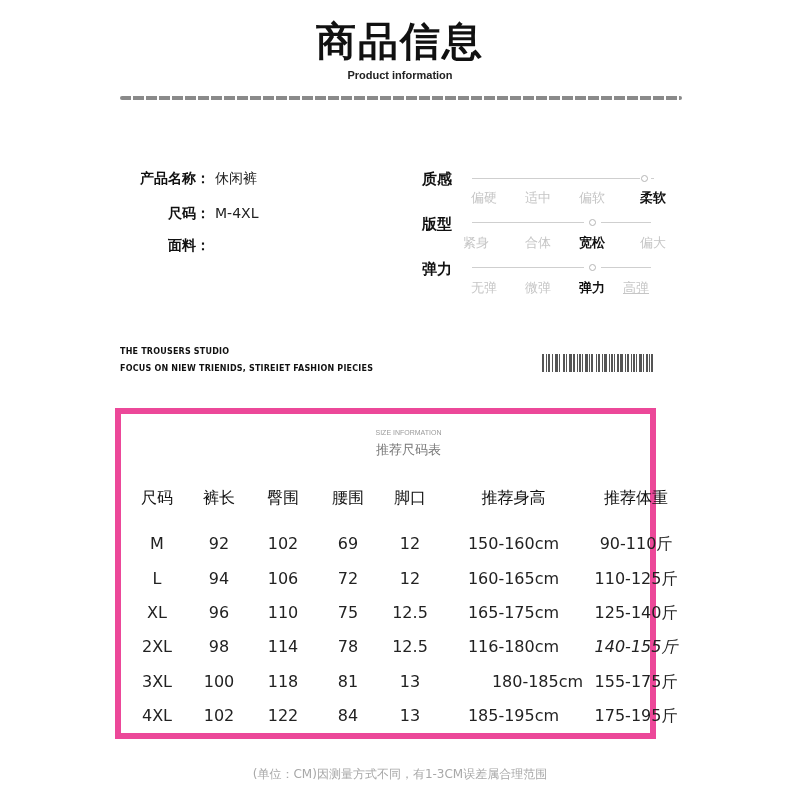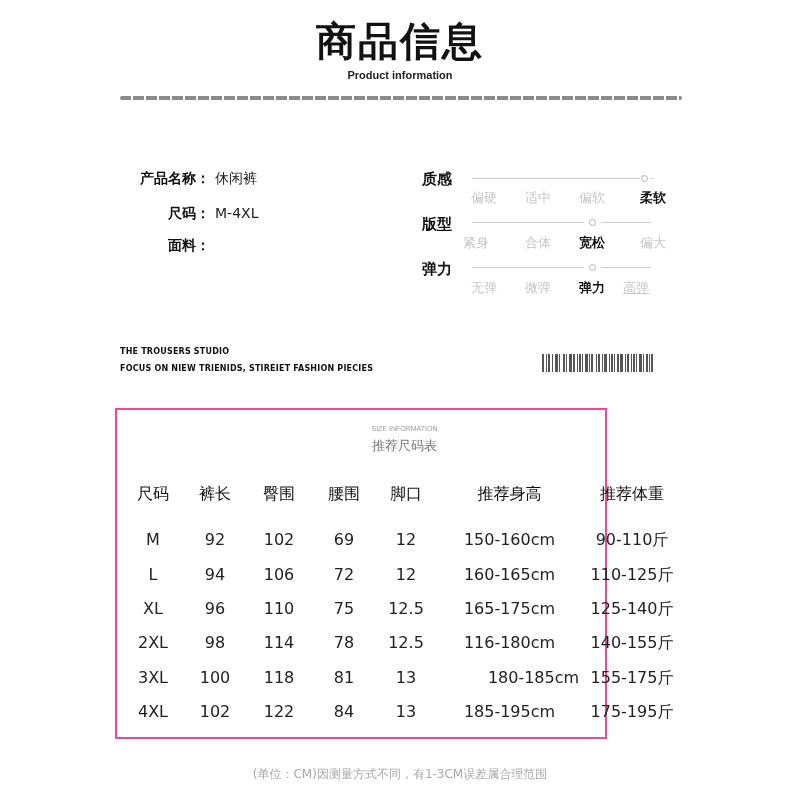--- a/index.html
+++ b/index.html
@@ -25,7 +25,7 @@
     .barcode { left: 542px; top: 354px; width: 146px; height: 18px; }
     .barcode span { display: inline-block; height: 18px; background: #555; vertical-align: top; }
 
-    .size-box { left: 115px; top: 408px; width: 492px; height: 331px; border: 2px solid #ec4899; box-sizing: border-box; }
+    .size-box { left: 115px; top: 408px; width: 541px; height: 331px; border: 6px solid #ec4899; box-sizing: border-box; }
     .box-en { left: 0; width: 575px; top: 15px; text-align: center; font-size: 7px; color: #9a9a9a; font-family: "Liberation Sans", sans-serif; }
     .box-cn { left: 0; width: 575px; top: 27px; text-align: center; font-size: 13px; color: #777; }
 

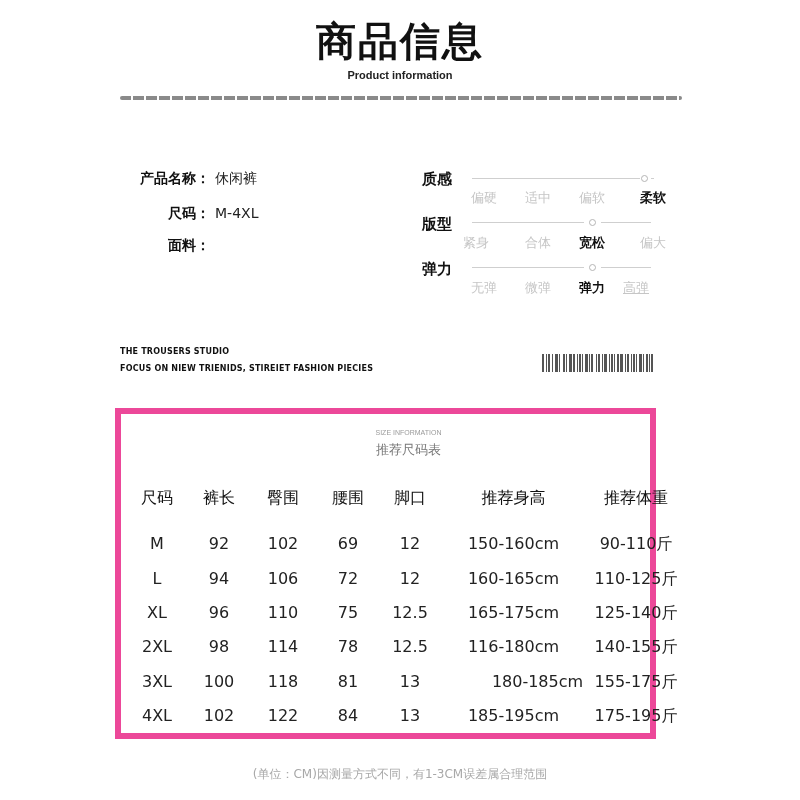--- a/index.html
+++ b/index.html
@@ -138,7 +138,7 @@
     <div class="cell" style="left:201px;width:52px;top:223px;">78</div>
     <div class="cell" style="left:263px;width:52px;top:223px;">12.5</div>
     <div class="cell" style="left:340px;width:105px;top:223px;">116-180cm</div>
-    <div class="cell" style="left:465px;width:100px;top:223px;">140-155斤</div>
+    <div class="cell" style="left:465px;width:100px;top:223px;font-style:italic;">140-155斤</div>
   </div>
 
   <div>

